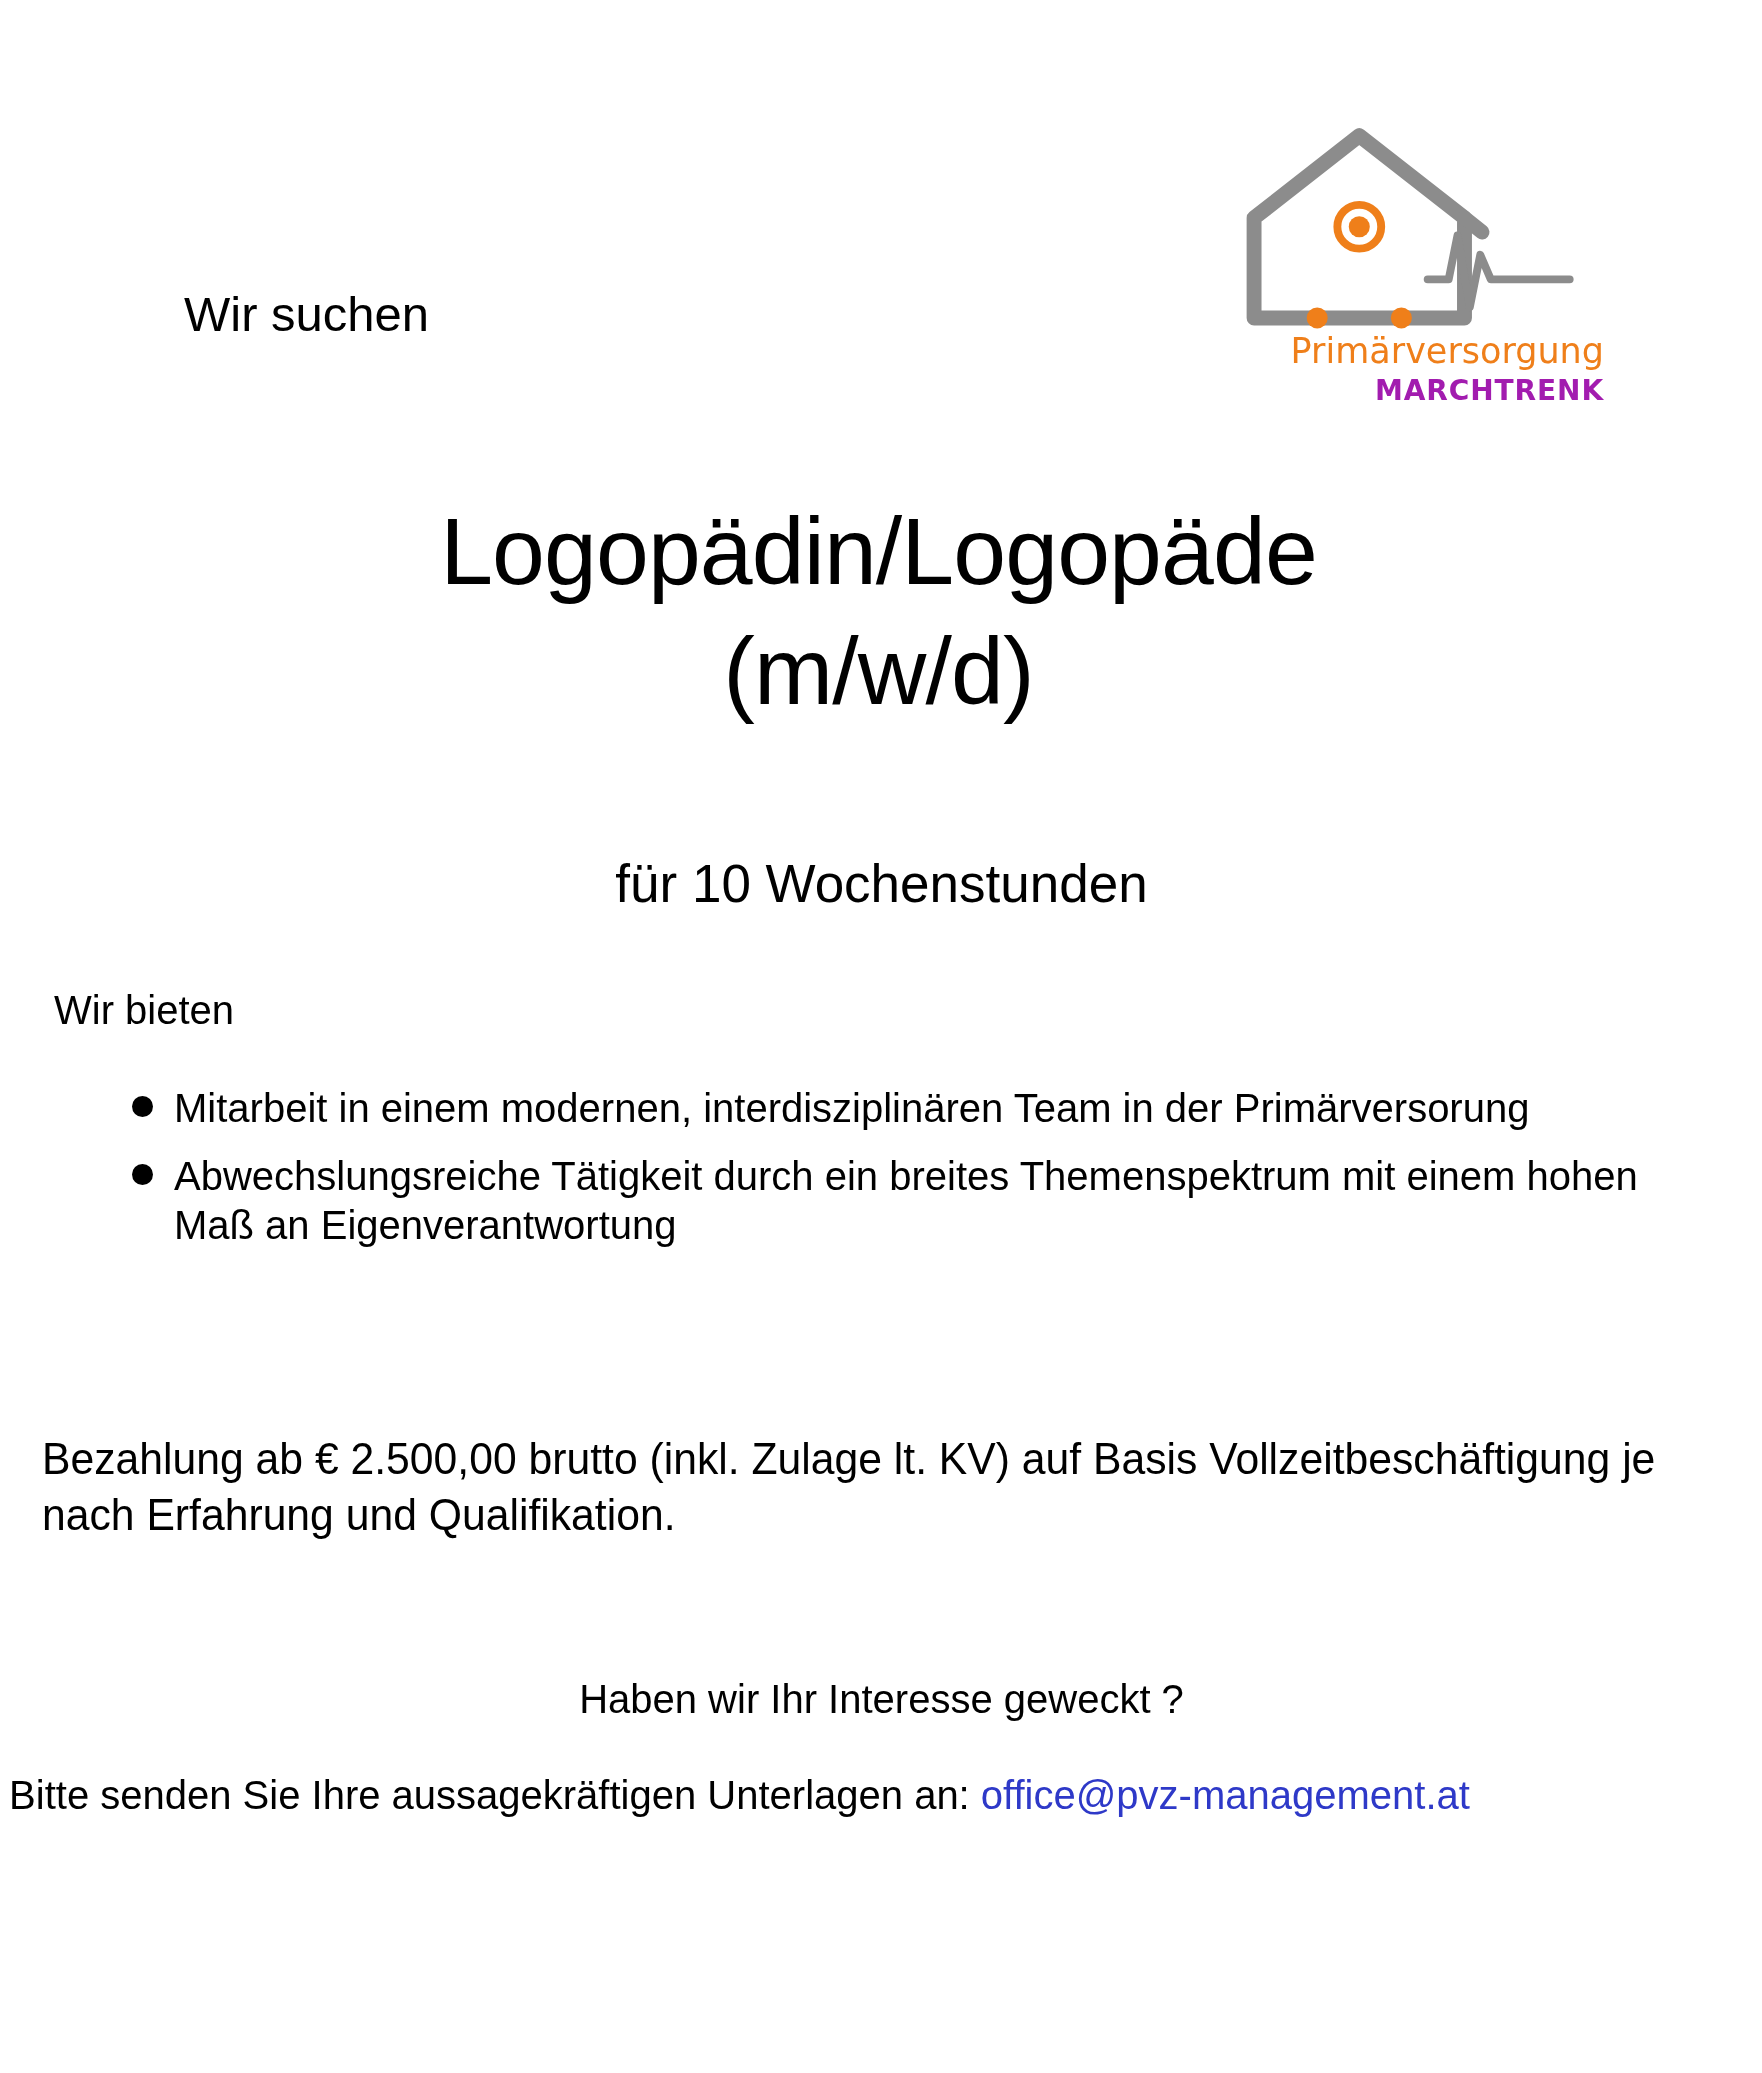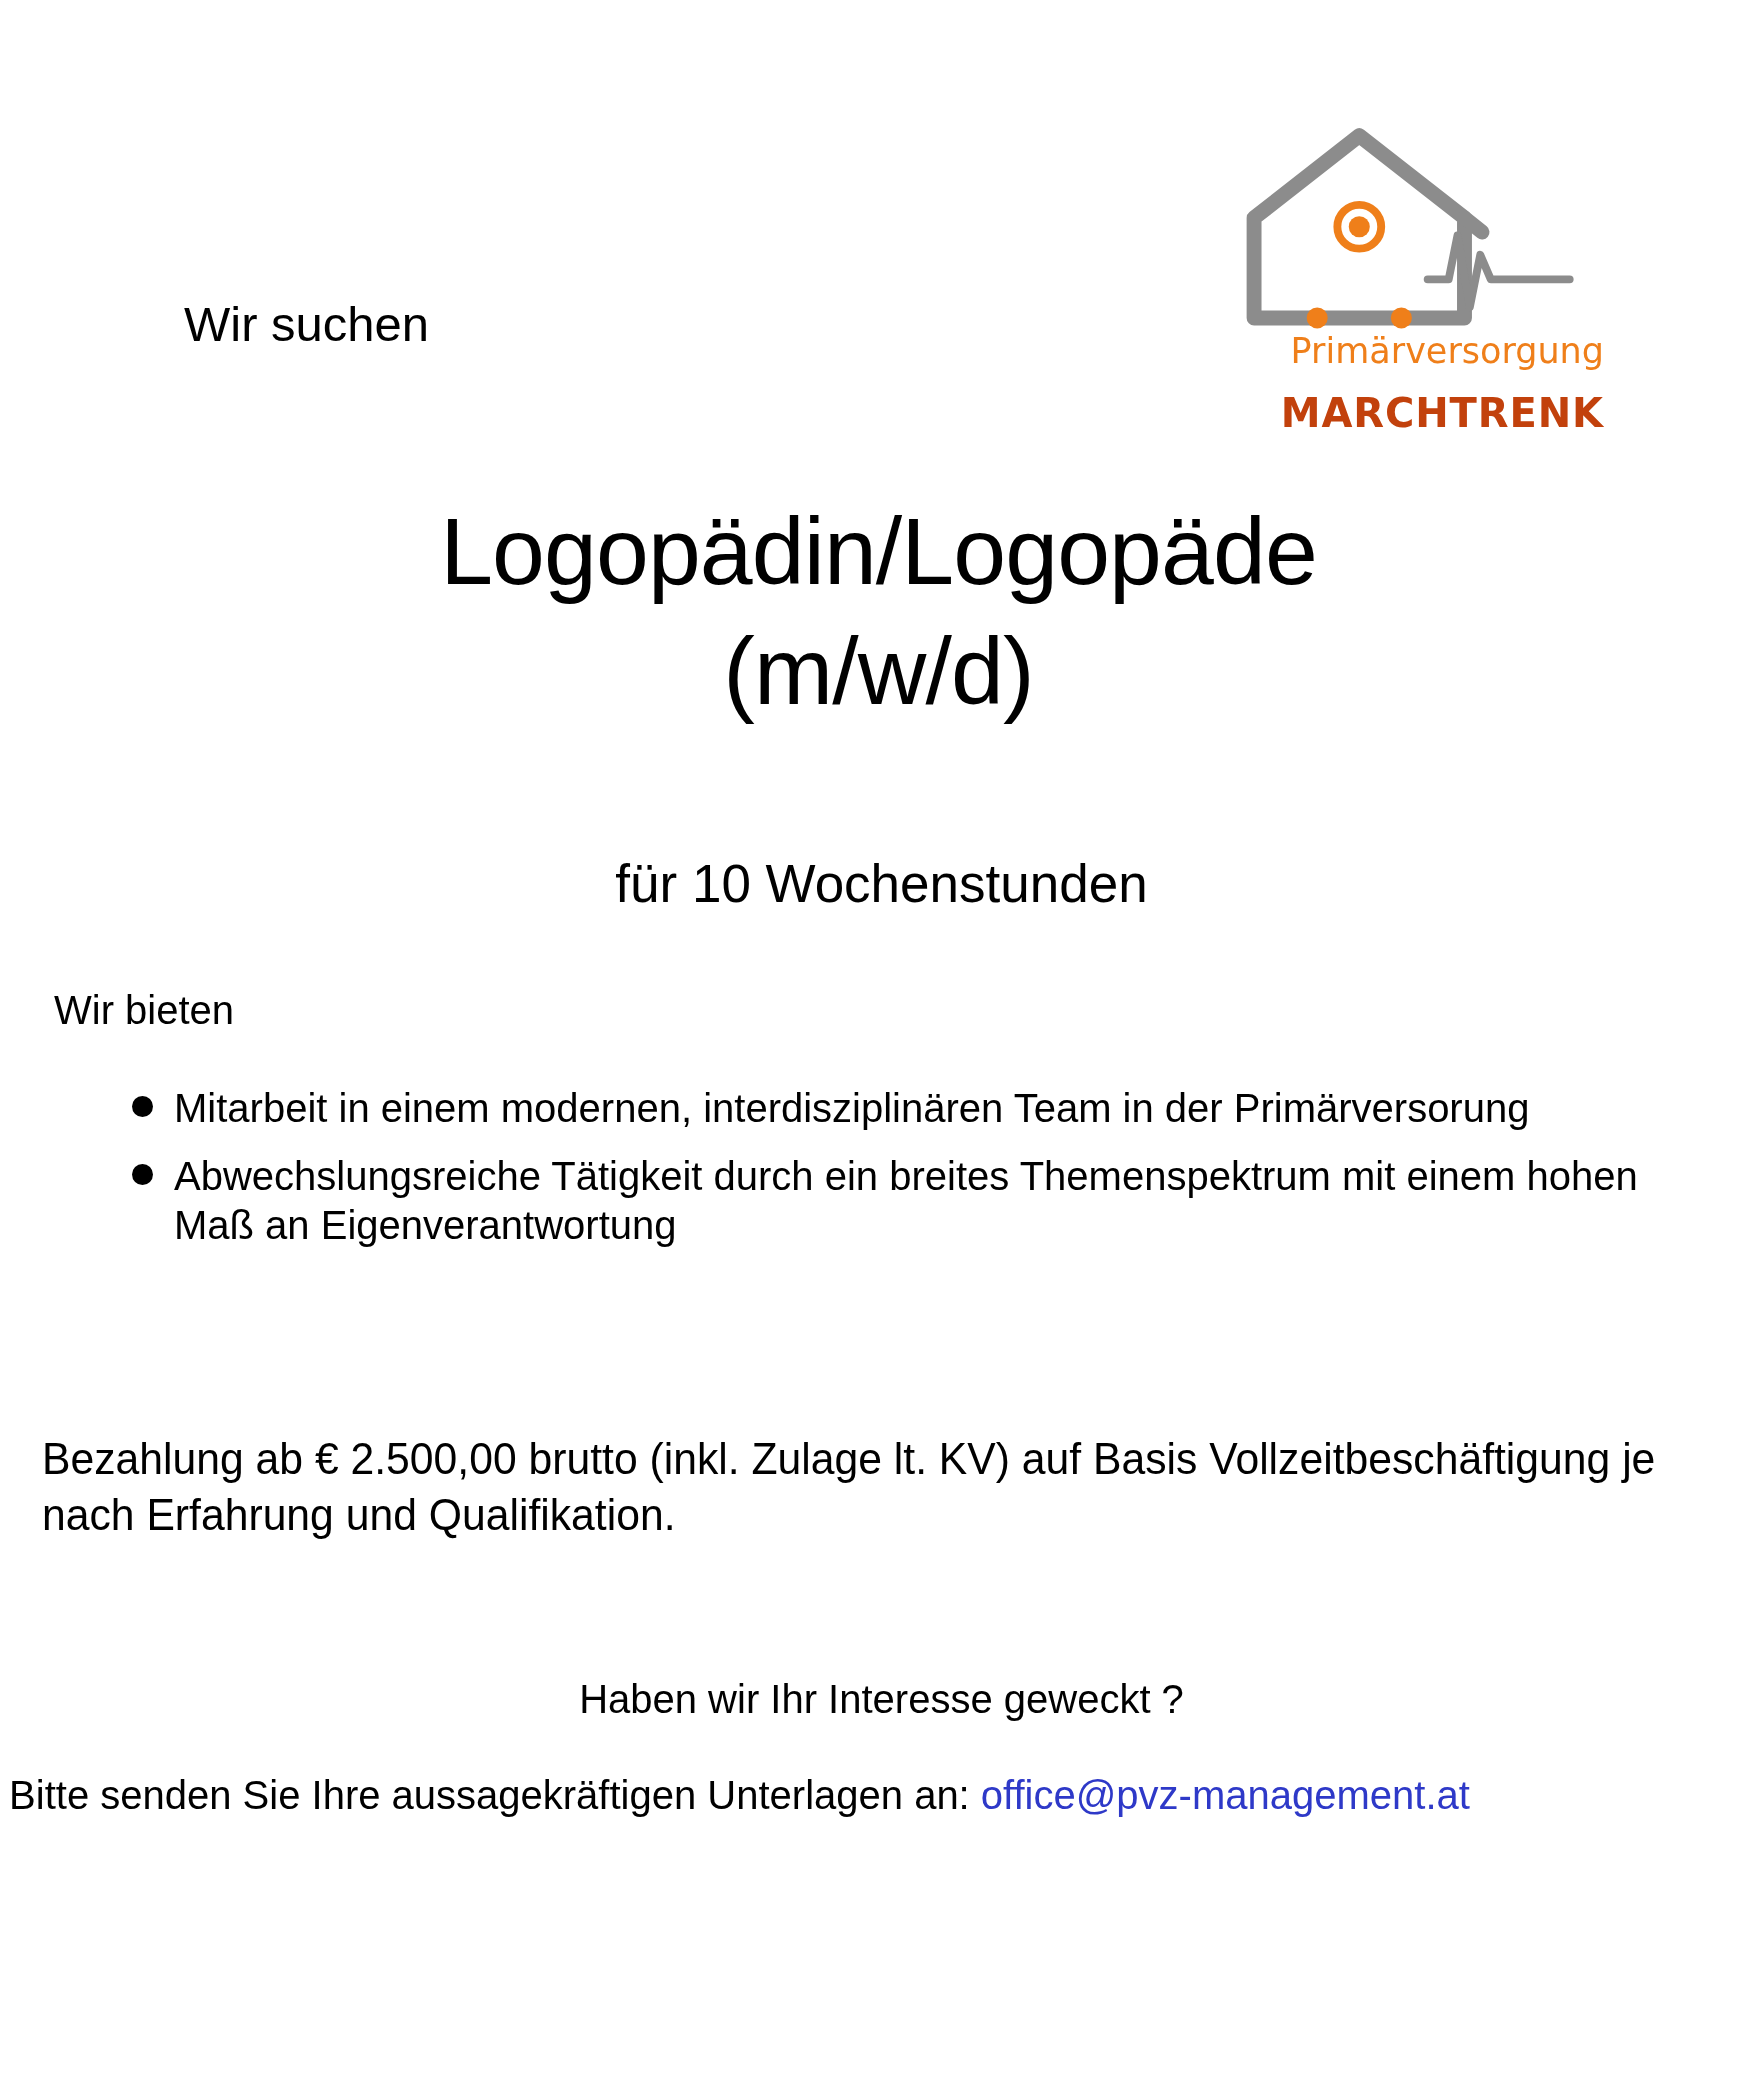--- a/index.html
+++ b/index.html
@@ -66,7 +66,7 @@
   .wir-suchen {
     position: absolute;
     left: 184px;
-    top: 298px;
+    top: 288px;
     font-size: 49px;
     line-height: 1.1;
   }

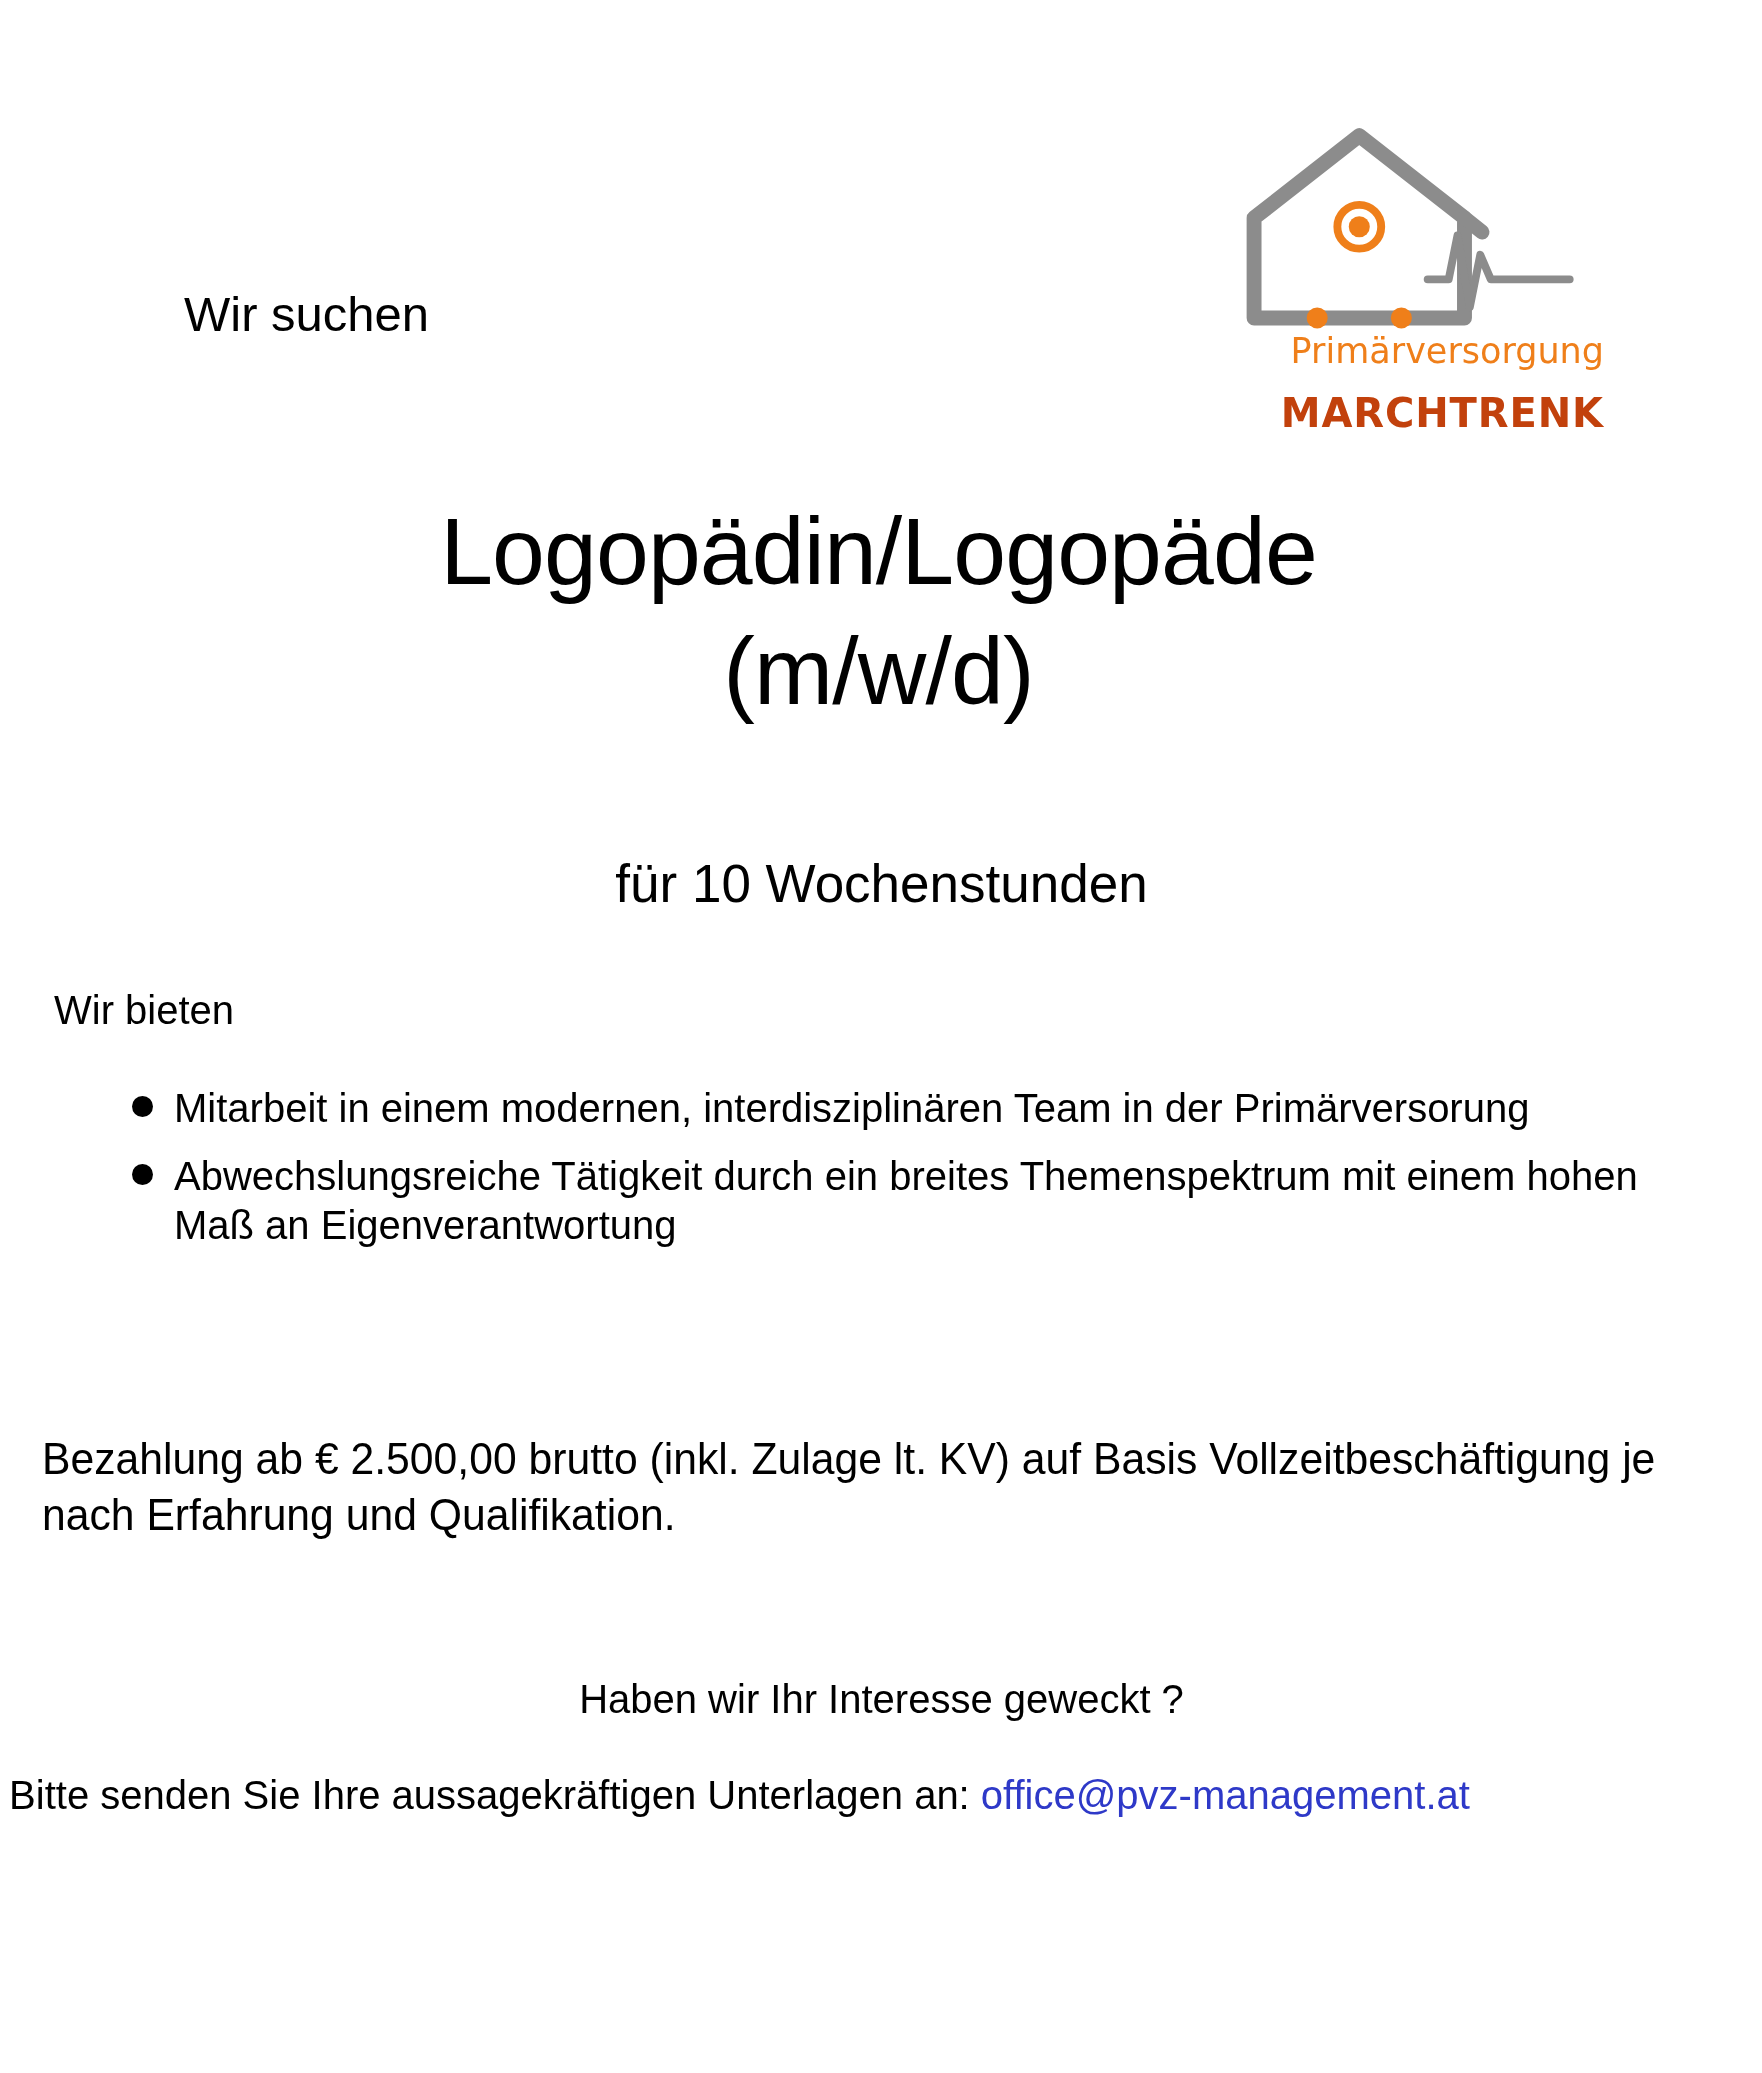--- a/index.html
+++ b/index.html
@@ -54,11 +54,11 @@
     font-family: "DejaVu Sans", sans-serif;
   }
   .logo-line2 {
-    font-size: 40px;
-    color: #c2410c;
+    font-size: 28px;
+    color: #a21caf;
     font-weight: bold;
     letter-spacing: 0.9px;
-    margin-top: 24px;
+    margin-top: 8px;
     font-family: "DejaVu Sans", sans-serif;
   }
 

